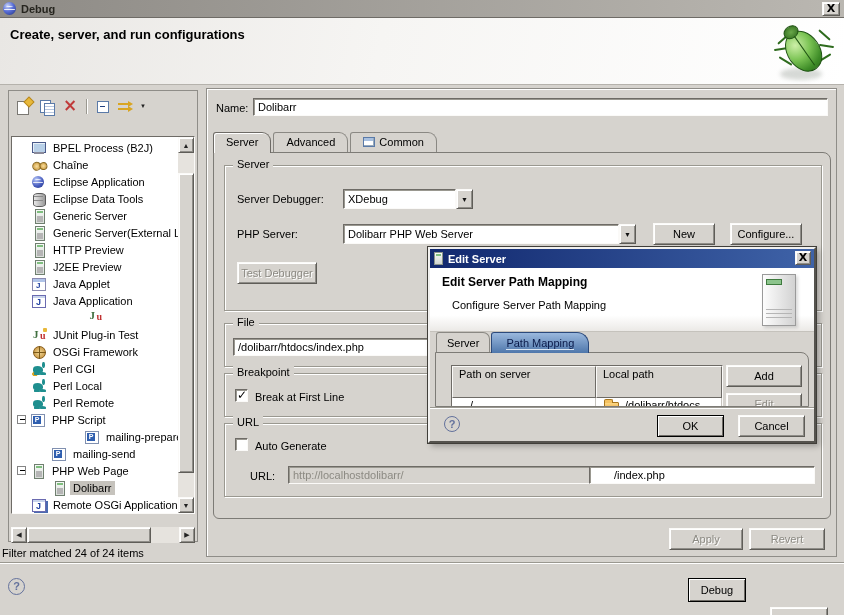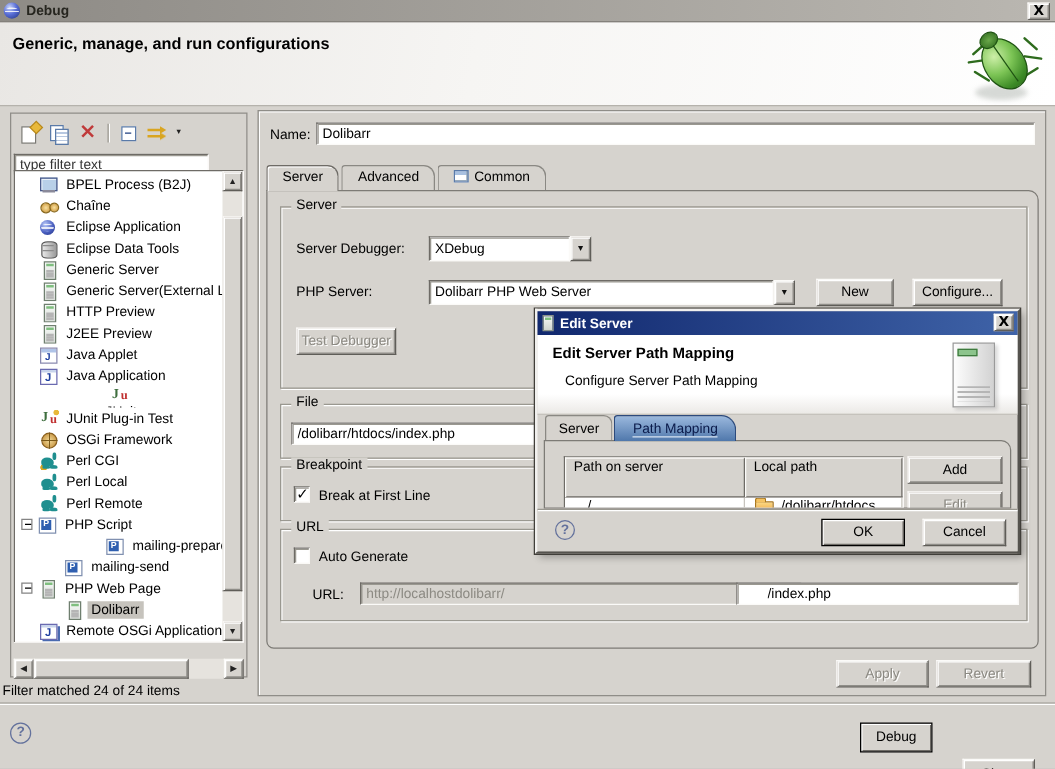--- a/index.html
+++ b/index.html
@@ -183,7 +183,7 @@
   </div>
 
   <div id="banner">
-    <div id="banner-title">Generic, manage, and run configurations</div>
+    <div id="banner-title">Create, server, and run configurations</div>
     <div id="bug">
       <span class="bug-shadow"></span>
       <span class="leg" style="left:4px;top:18px;transform:rotate(-42deg)"></span>

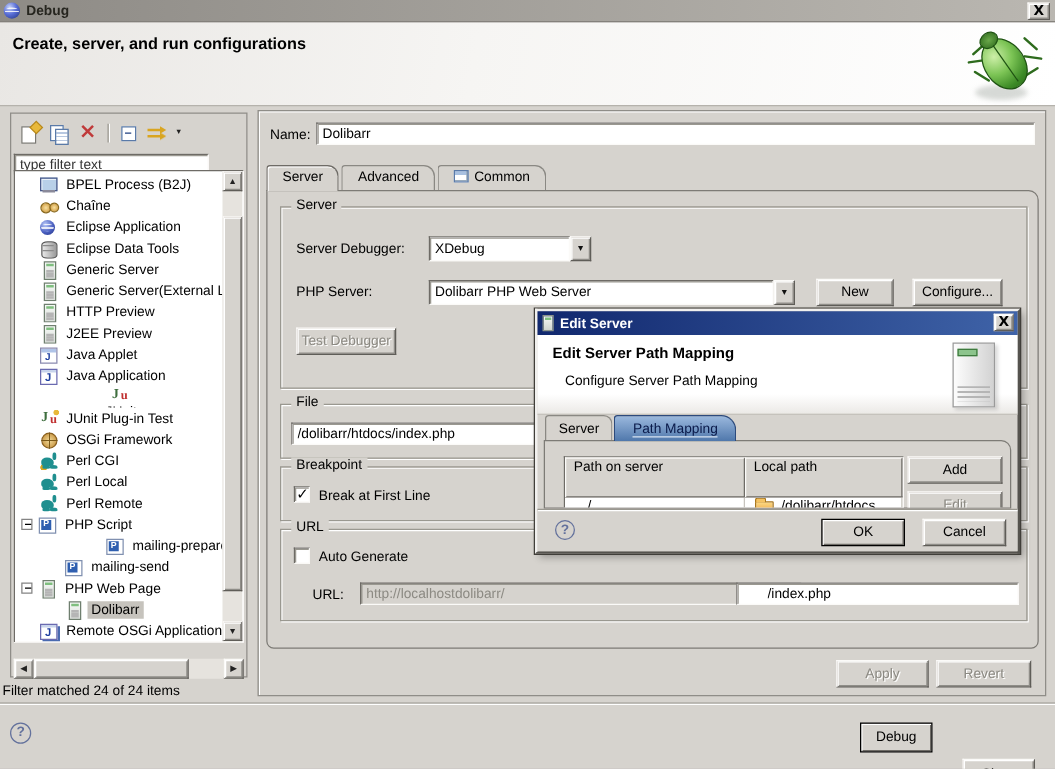--- a/index.html
+++ b/index.html
@@ -206,7 +206,6 @@
         <span class="tb filter-icon"></span>
         <span class="tb dropdown-arrow-icon"></span>
       </div>
-    <input id="filter-input" type="text" value="type filter text" style="">
     <div id="tree">
       <div id="tree-rows">
           <div class="tree-row" style="padding-left: 4px;">

